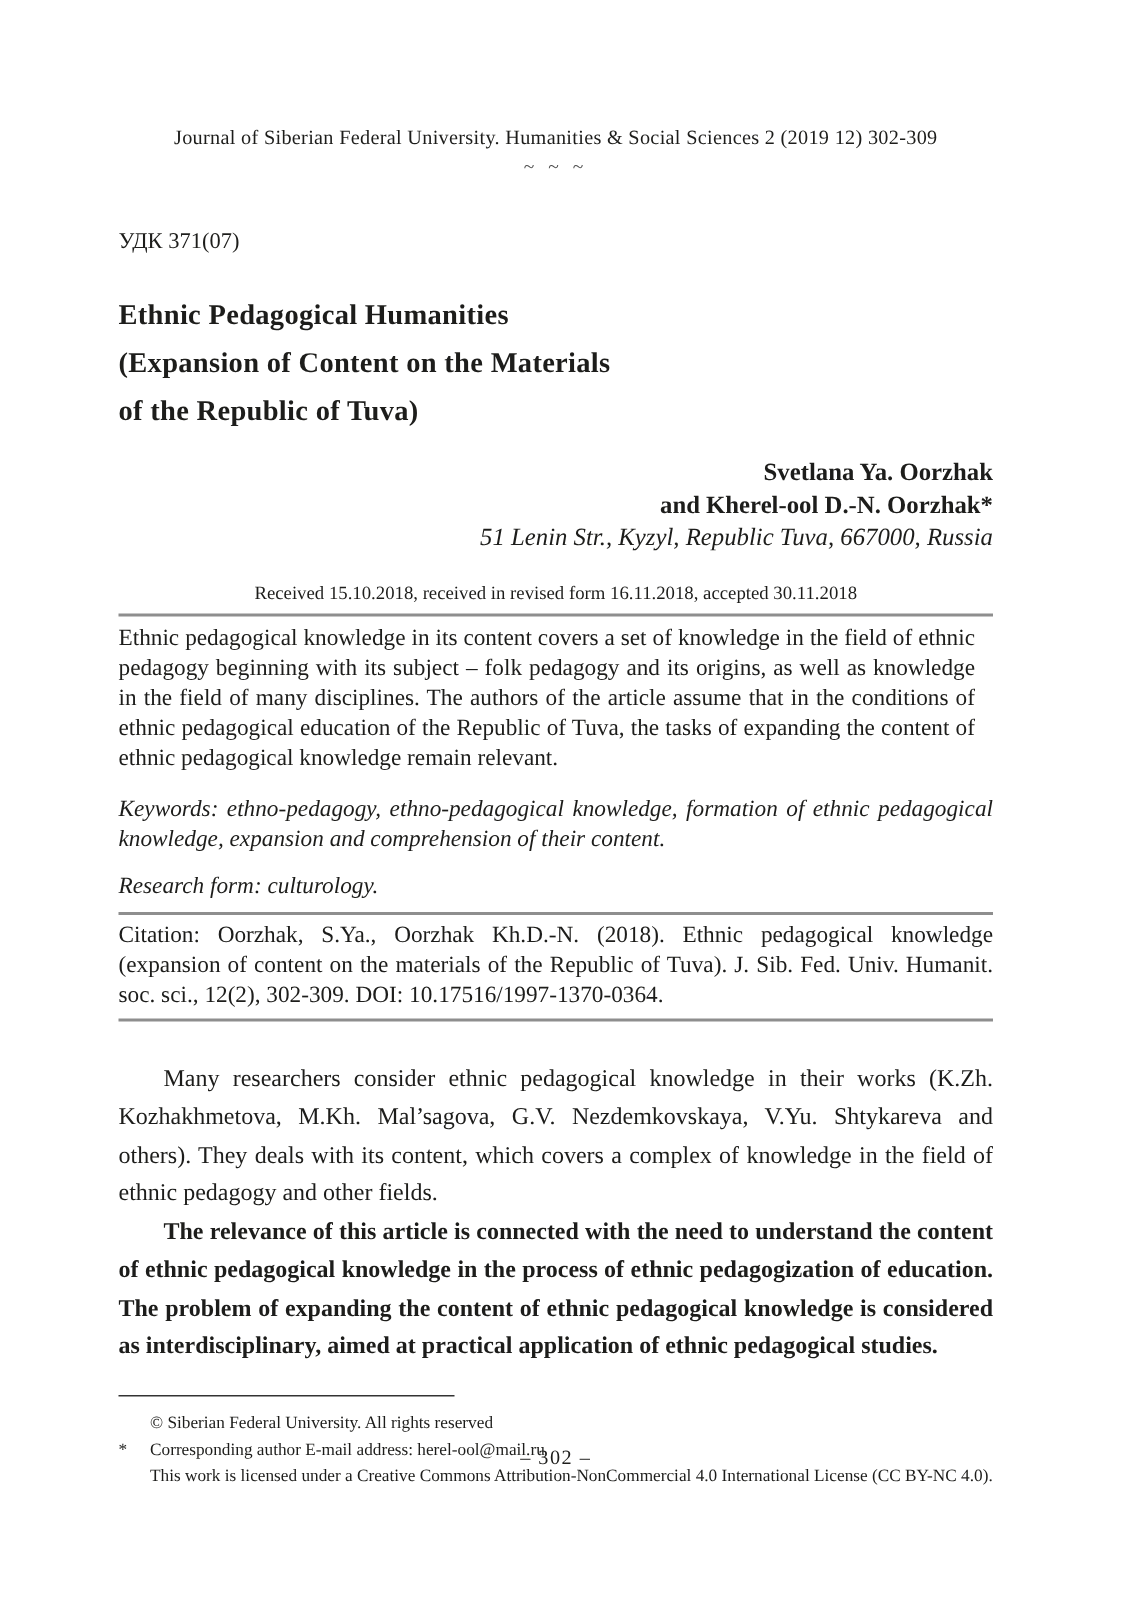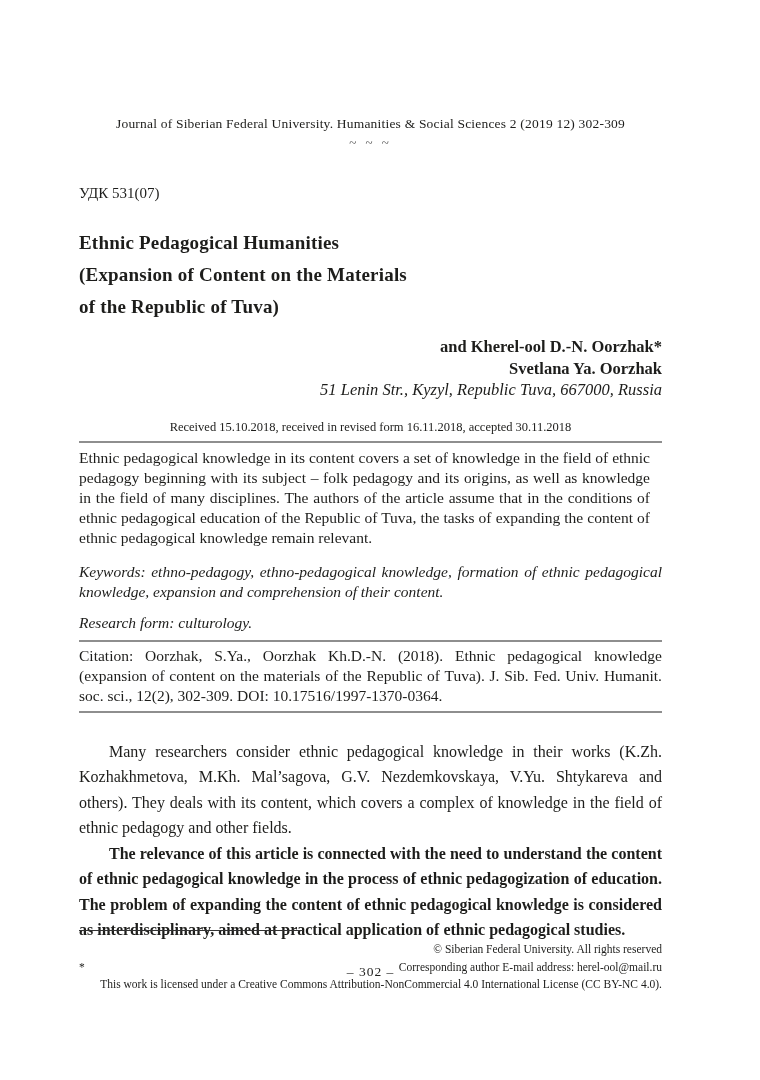--- a/index.html
+++ b/index.html
@@ -24,7 +24,7 @@
     top: 0;
   }
   .journal-line {
-    margin-top: 116px;
+    margin-top: 84px;
     text-align: center;
     font-size: 13.5px;
     letter-spacing: 0.2px;

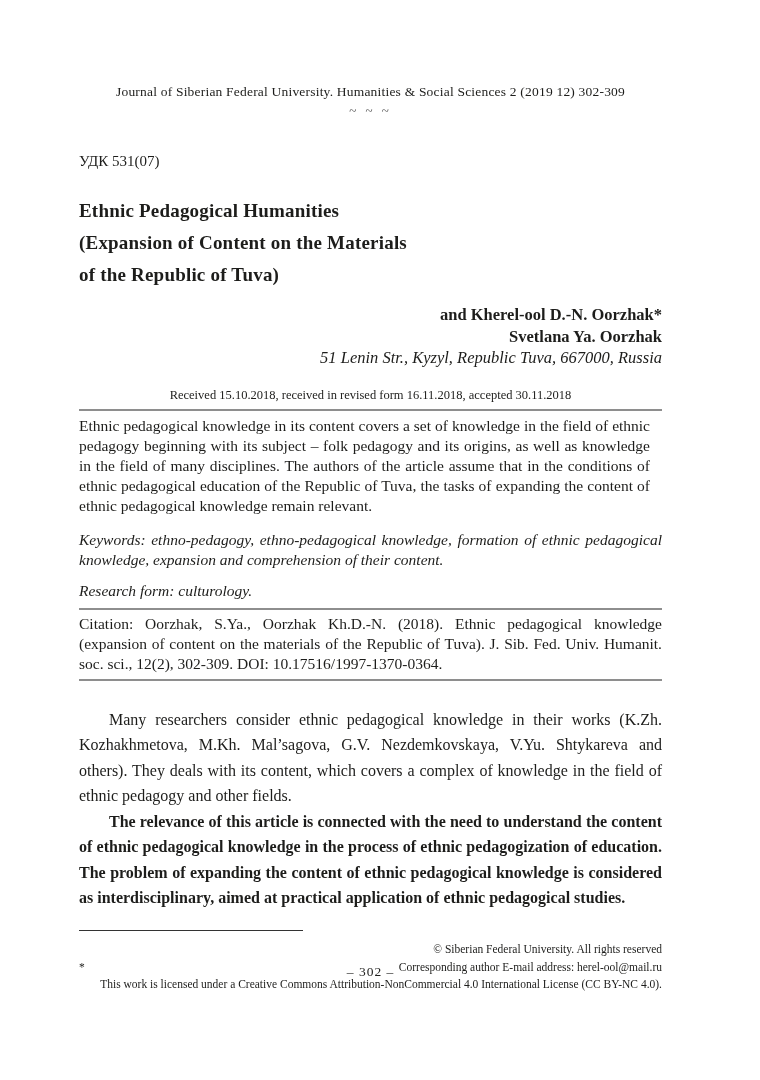--- a/index.html
+++ b/index.html
@@ -152,7 +152,7 @@
     <div class="journal-line">Journal of  Siberian Federal University.  Humanities &amp; Social Sciences 2 (2019 12) 302-309</div>
     <div class="ornament">~ ~ ~</div>
 
-    <div class="udc">УДК 531(07)</div>
+    <div class="udc">УДК 371(07)</div>
 
     <h1 class="title">Ethnic Pedagogical Humanities
 (Expansion of Content on the Materials

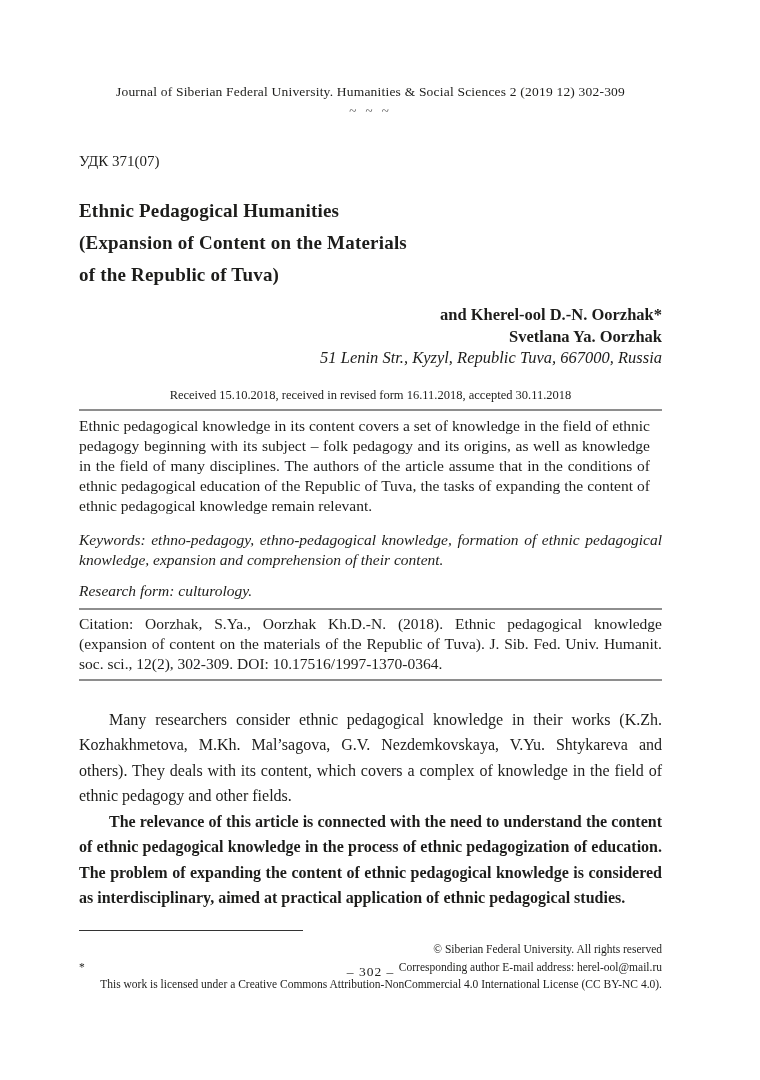--- a/index.html
+++ b/index.html
@@ -159,8 +159,8 @@
 of the Republic of Tuva)</h1>
 
     <div class="authors-block">
+      <div class="author-line">Svetlana Ya. Oorzhak</div>
       <div class="author-line">and Kherel-ool D.-N. Oorzhak*</div>
-      <div class="author-line">Svetlana Ya. Oorzhak</div>
       <div class="affil-line">51 Lenin Str., Kyzyl, Republic Tuva, 667000, Russia</div>
     </div>
 

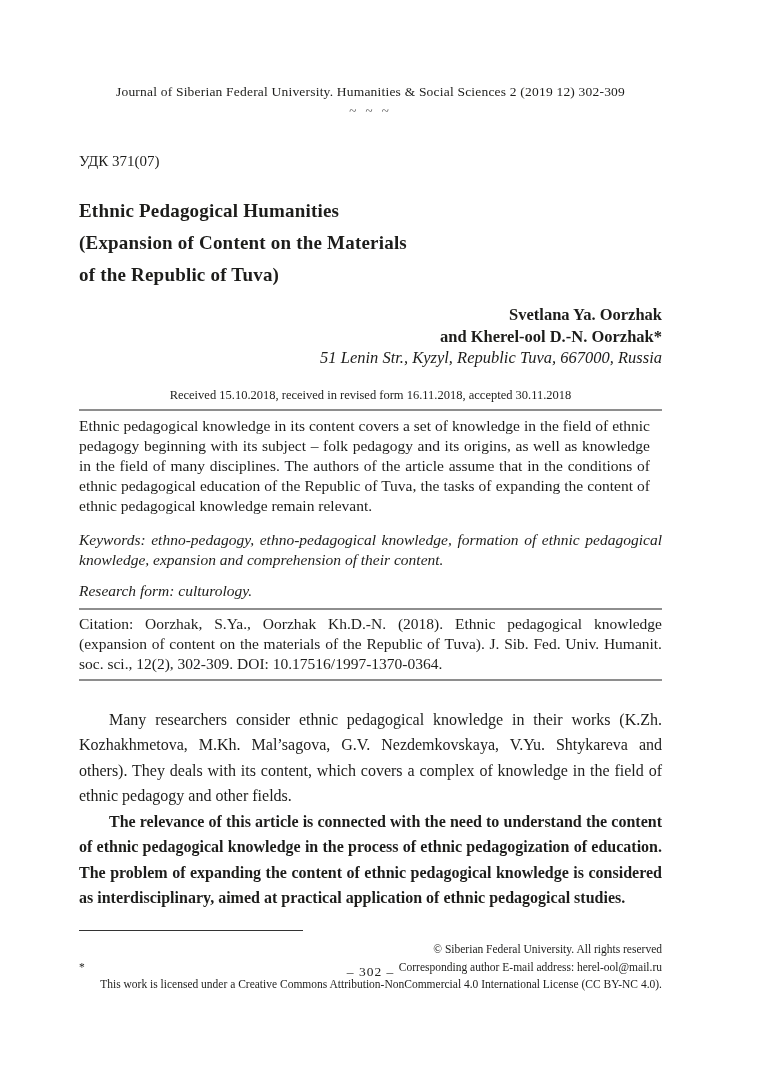--- a/index.html
+++ b/index.html
@@ -131,7 +131,6 @@
   .fn-text {
     flex: 1;
     white-space: nowrap;
-    text-align: right;
   }
   .page-number {
     position: absolute;

